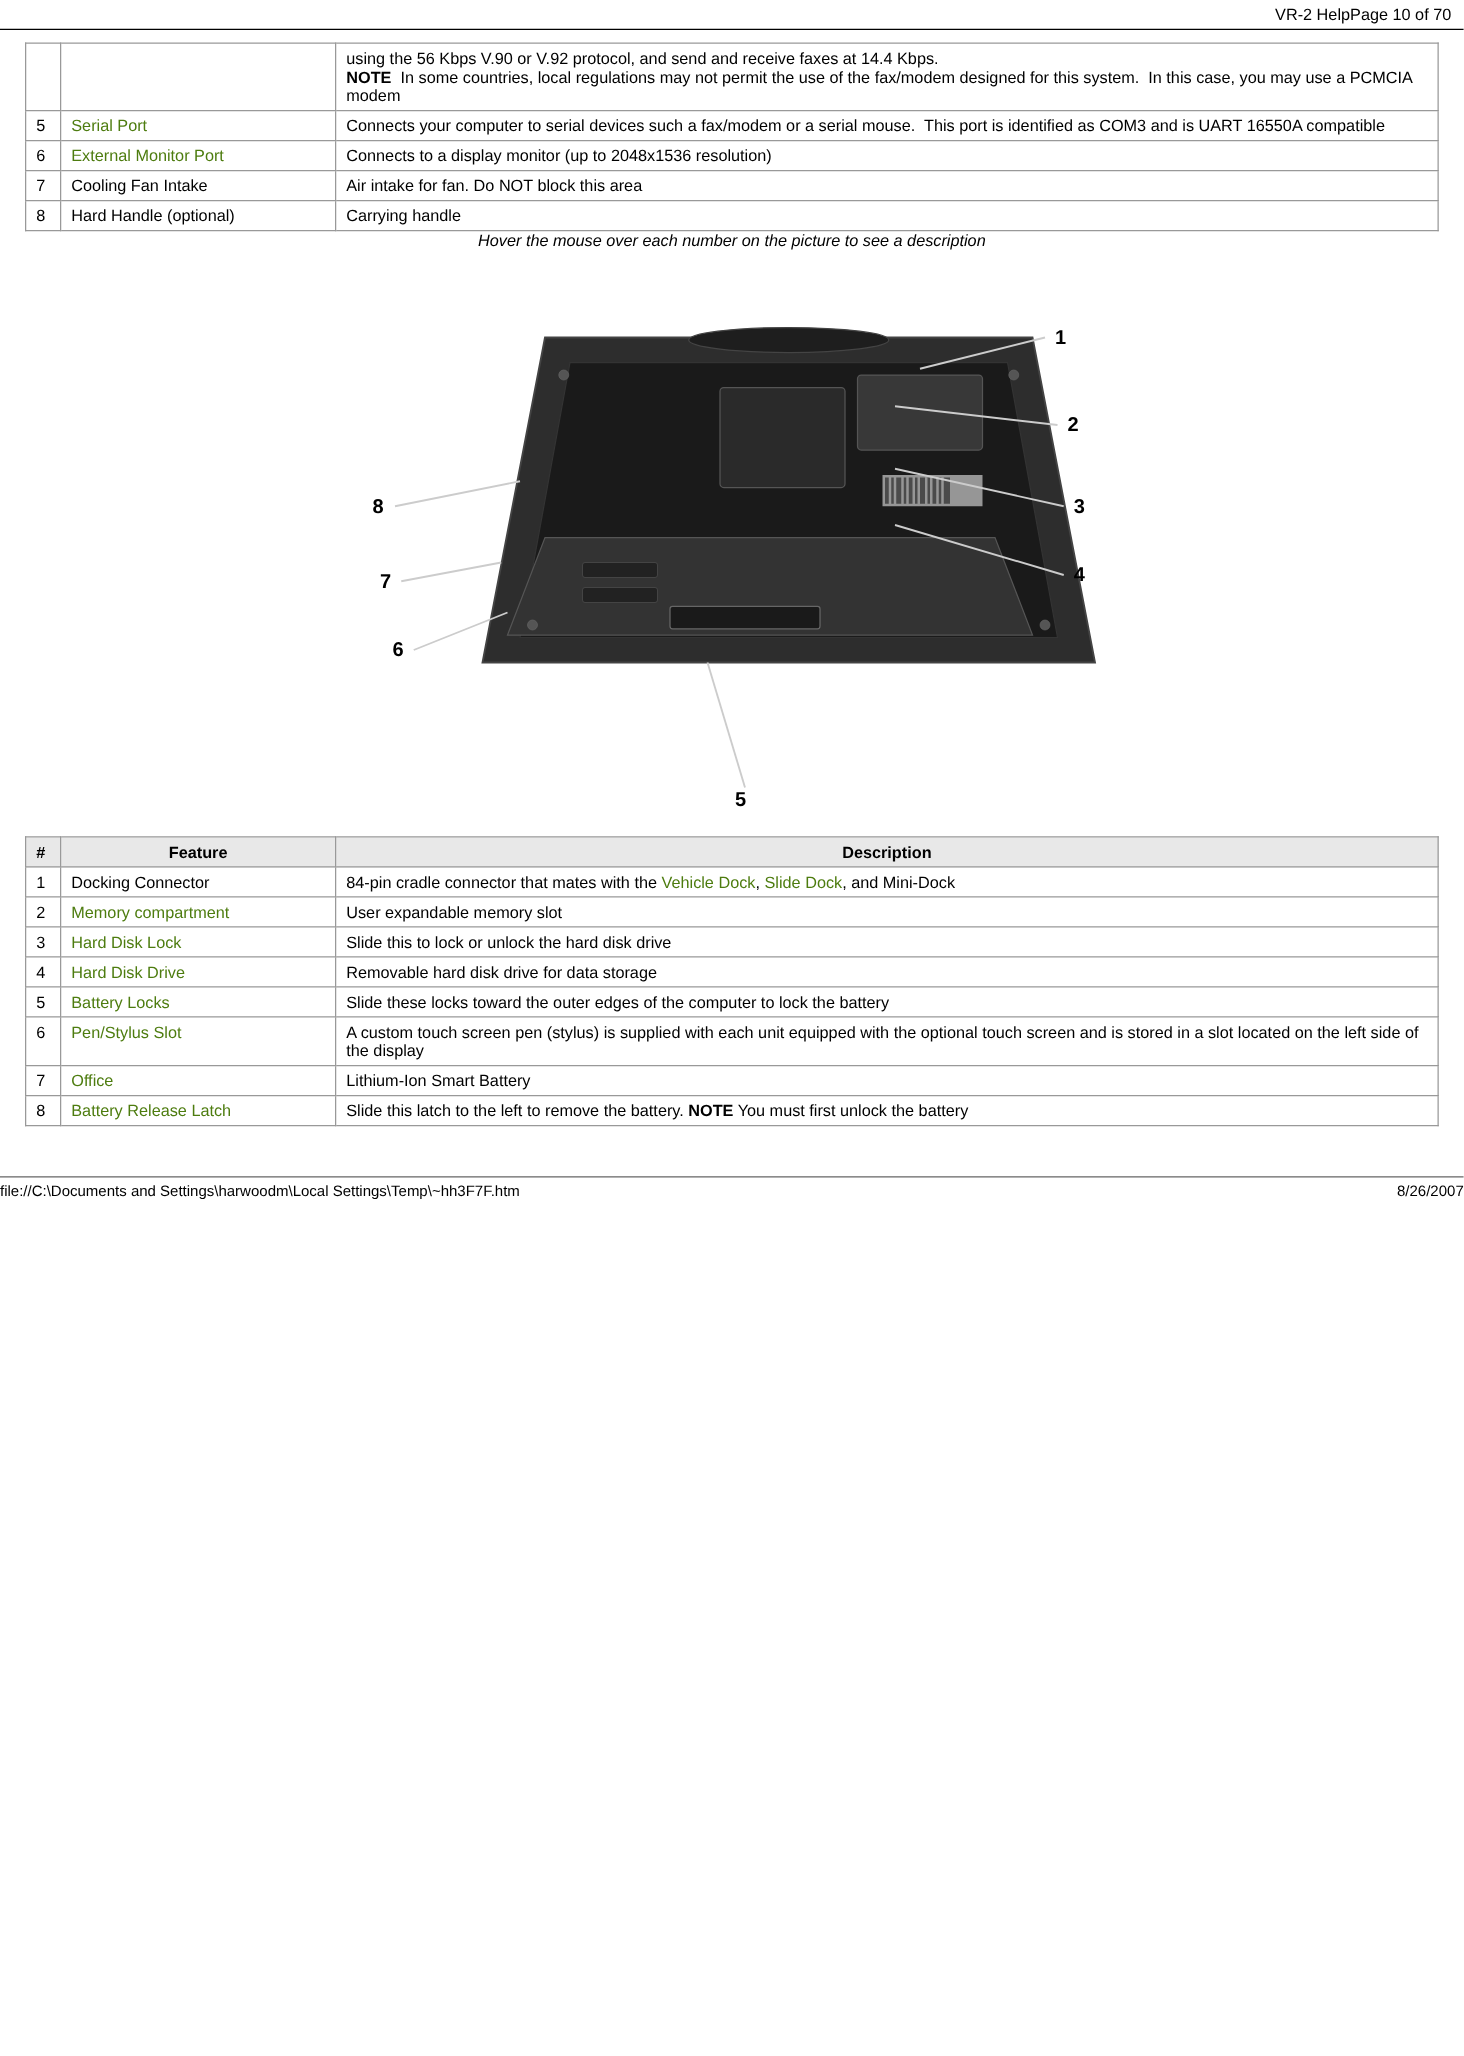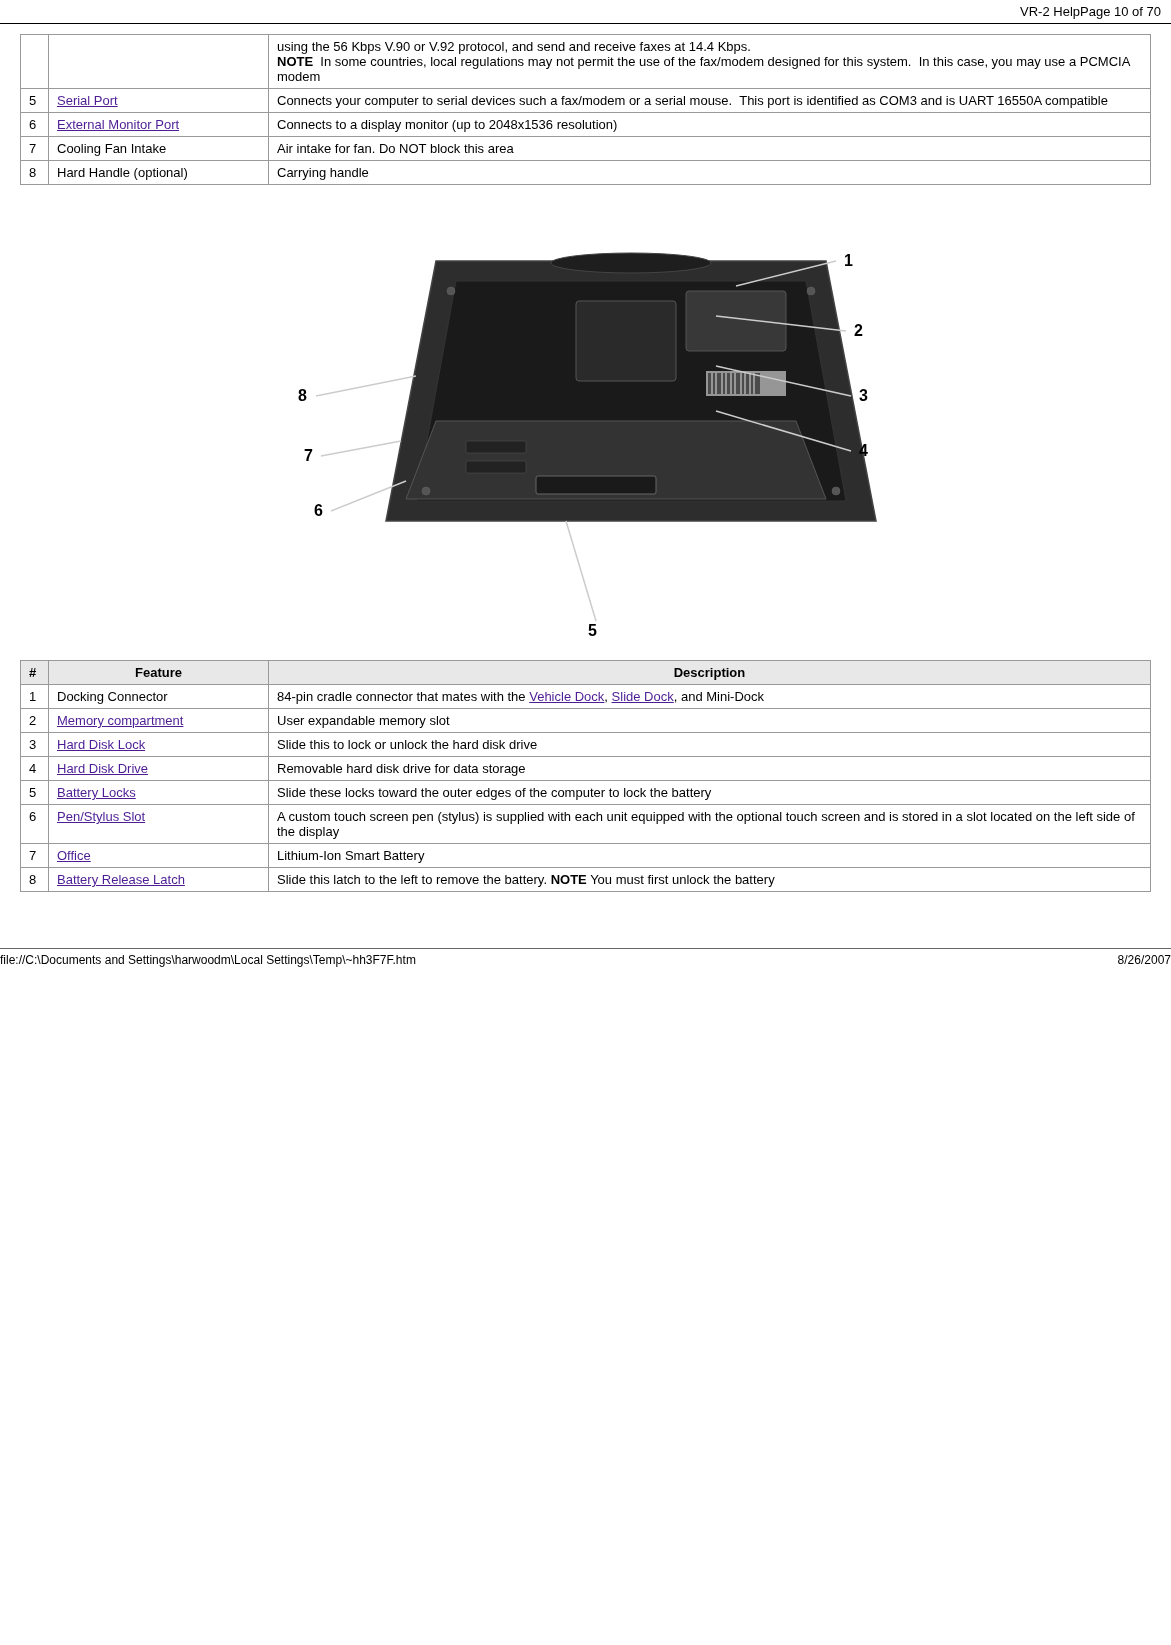--- a/index.html
+++ b/index.html
@@ -26,7 +26,6 @@
     table {
       border-collapse: collapse;
       width: 100%;
-      margin-bottom: 16px;
     }
     table td, table th {
       border: 1px solid #999;

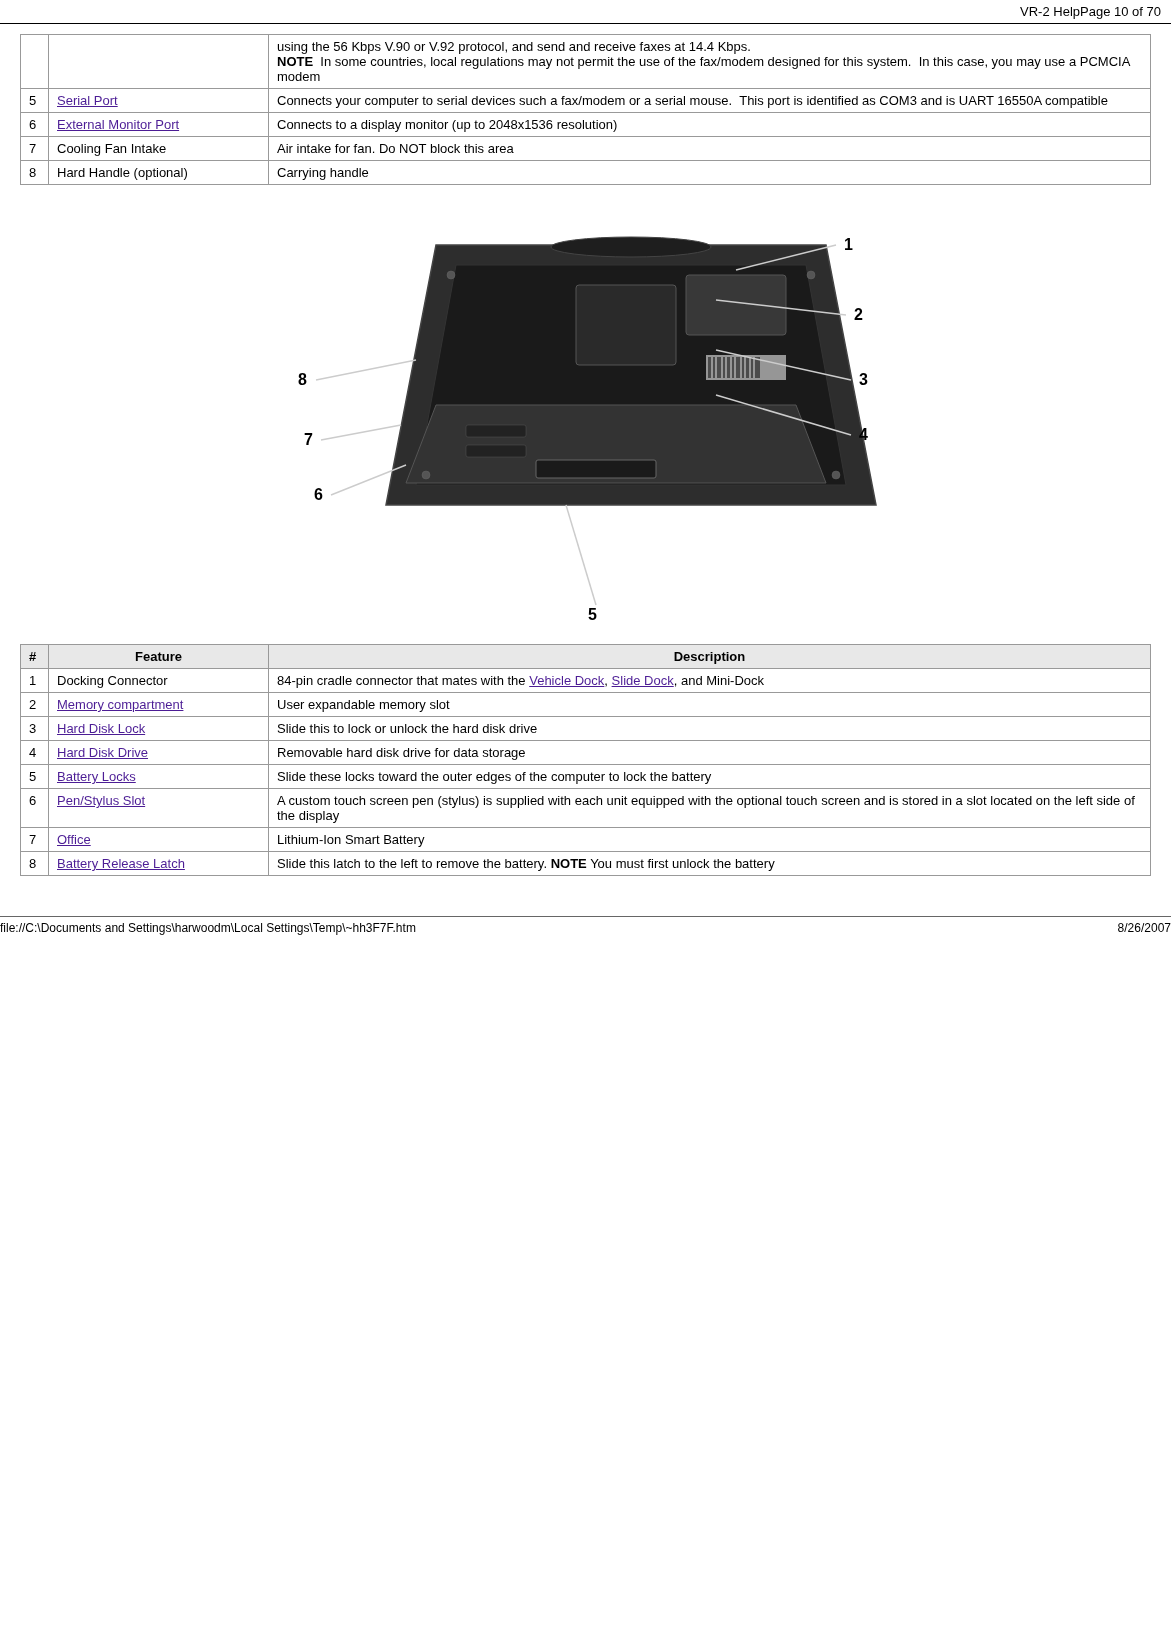--- a/index.html
+++ b/index.html
@@ -45,8 +45,7 @@
       width: 220px;
     }
     a {
-      color: #4c1d95;
-      text-decoration: underline;
+      color: #4d7c0f;
       cursor: pointer;
     }
     .section-title {

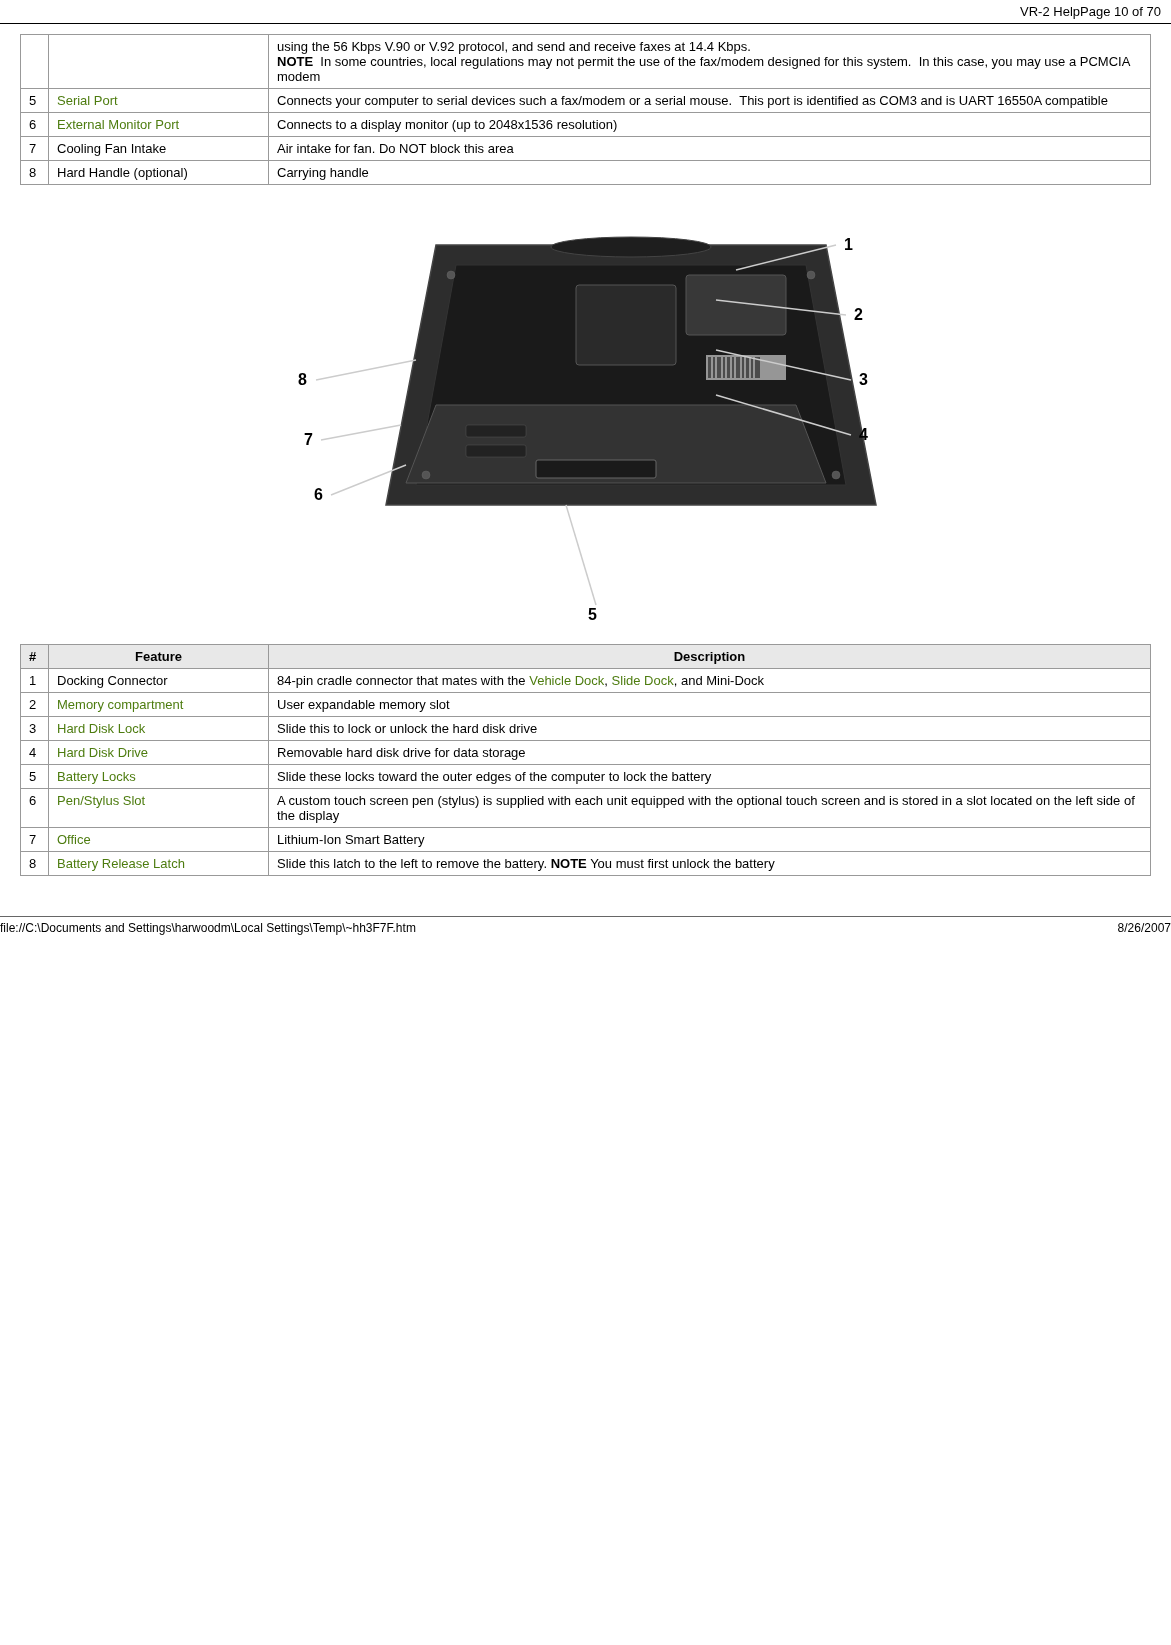--- a/index.html
+++ b/index.html
@@ -126,6 +126,7 @@
   </table>
 
 
+  <p class="image-caption">Hover the mouse over each number on the picture to see a description</p>
 
   <div class="image-area">
     <svg width="760" height="440" viewBox="0 0 760 440" xmlns="http://www.w3.org/2000/svg">

